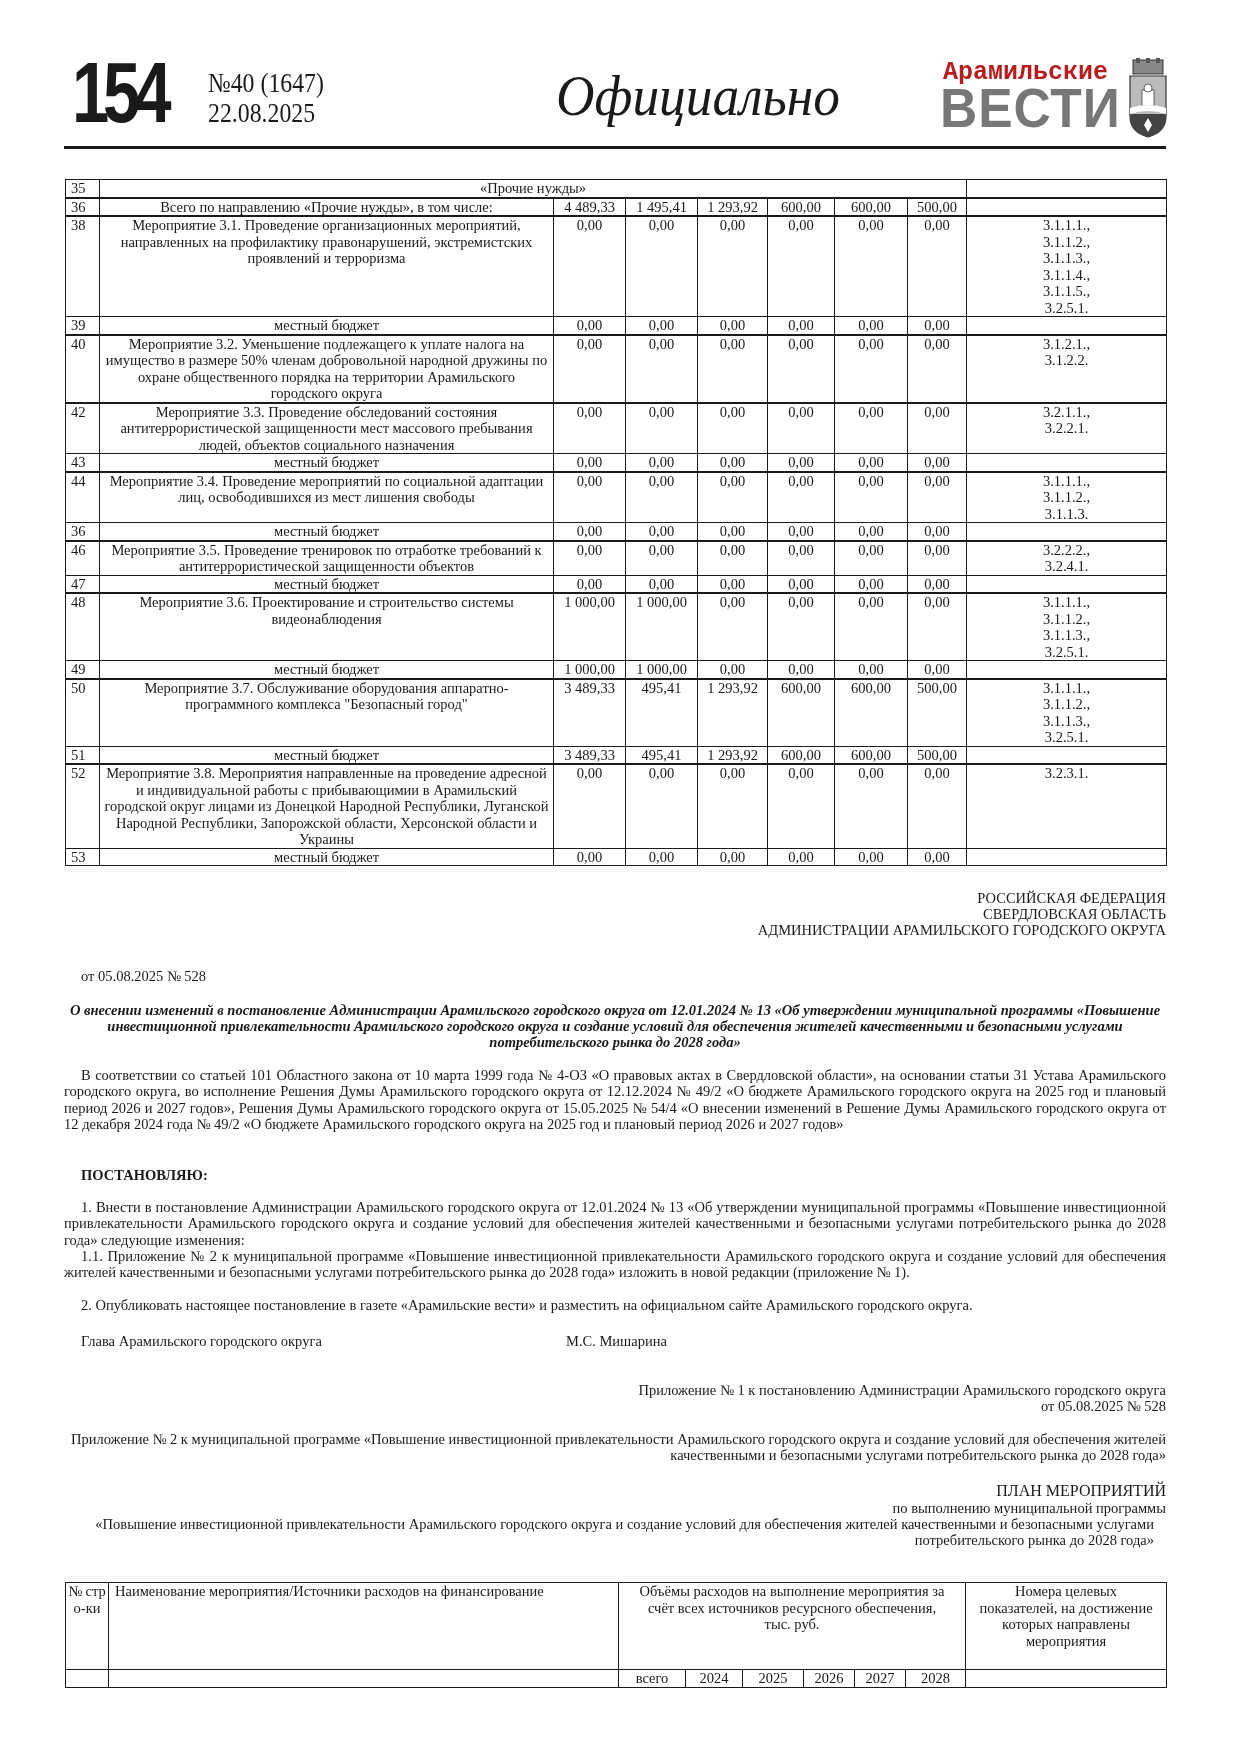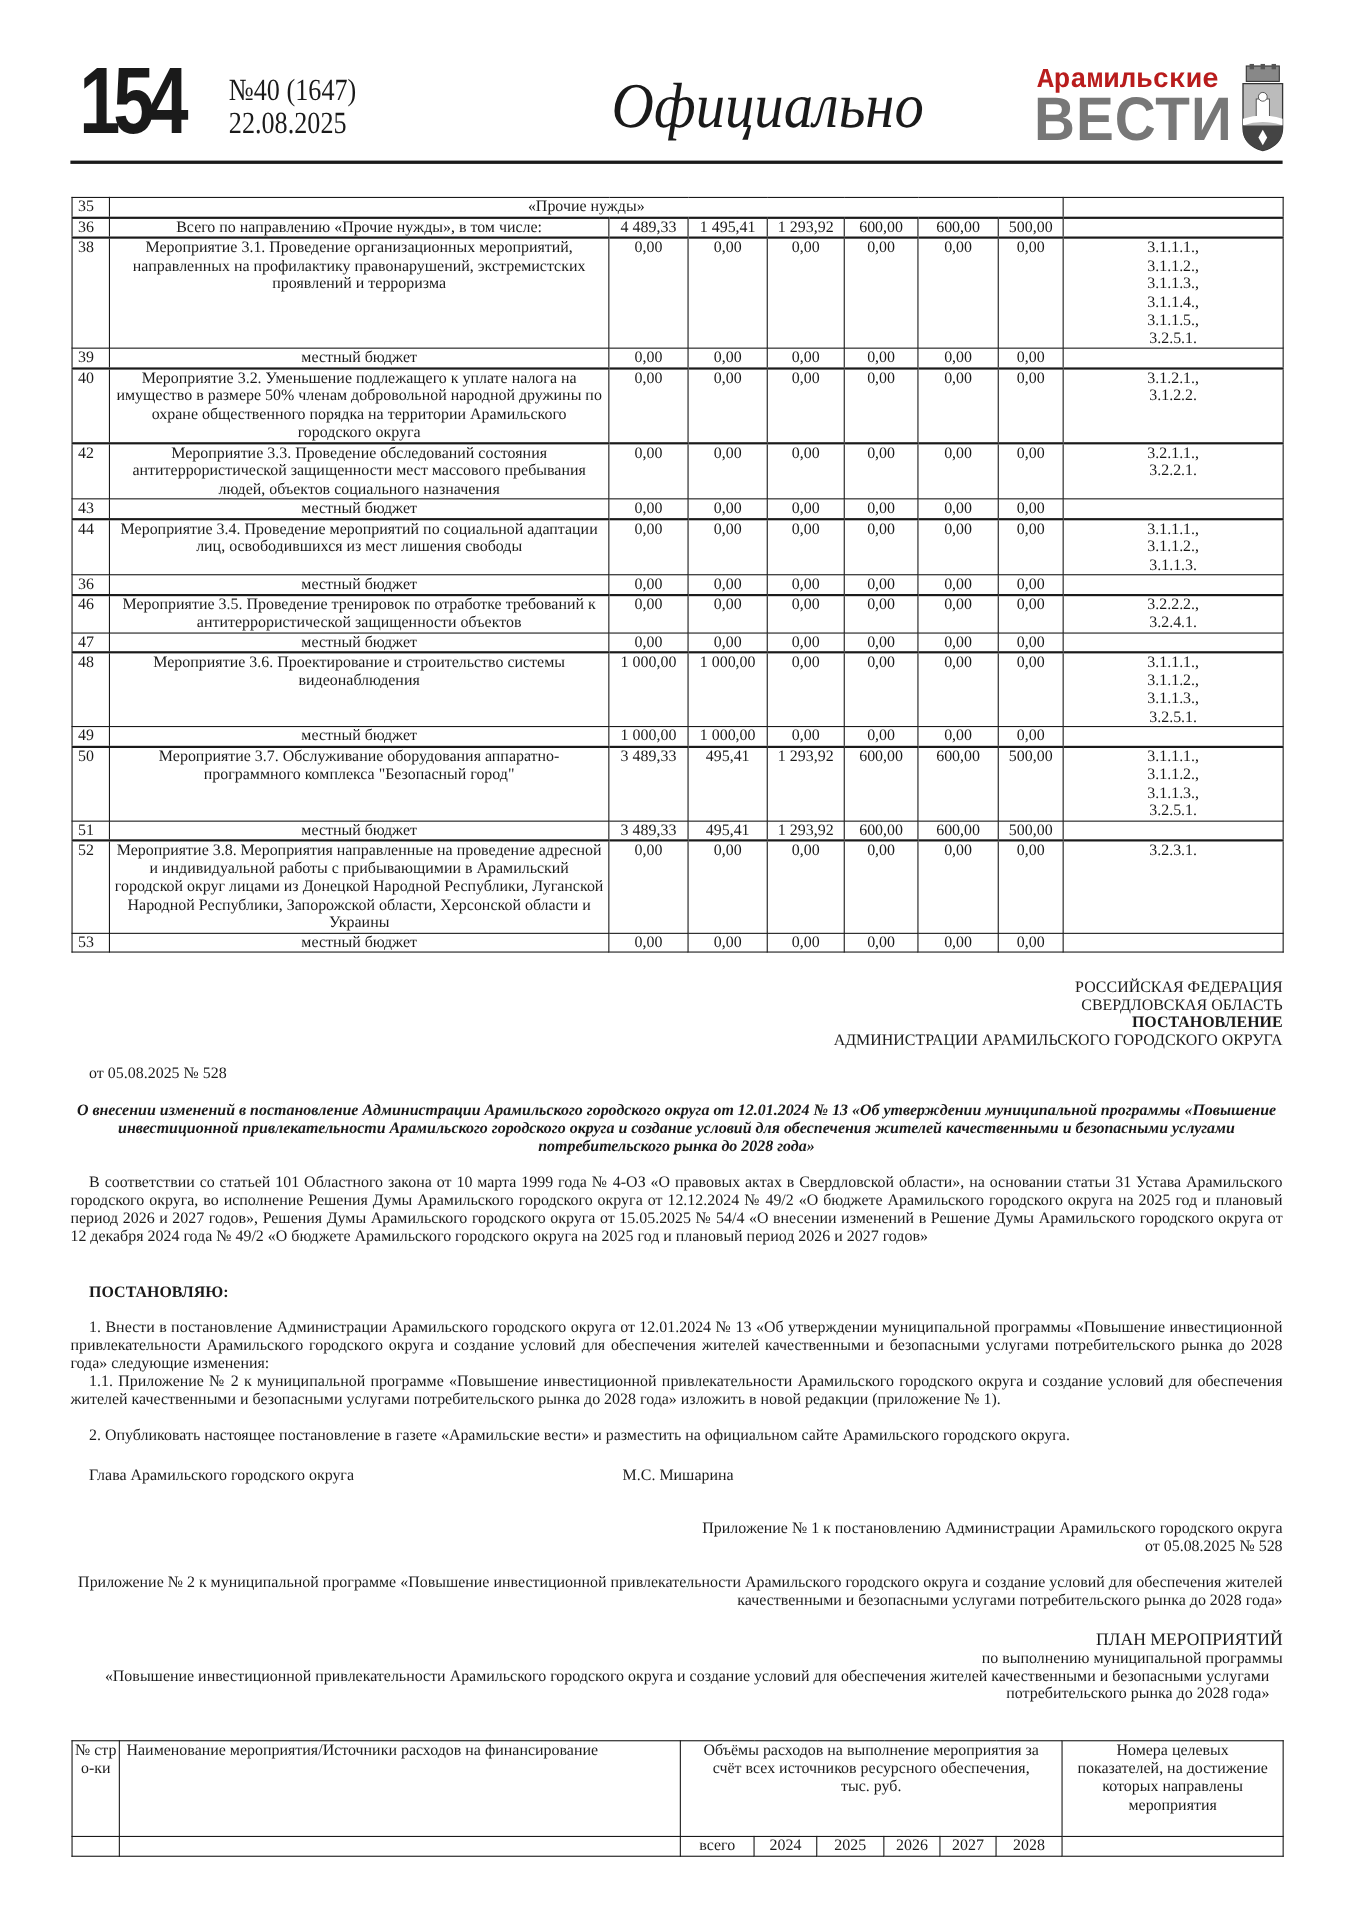--- a/index.html
+++ b/index.html
@@ -293,7 +293,6 @@
 <div class="abs c" style="left:64px; top:890px; width:1102px;">
   <div>РОССИЙСКАЯ ФЕДЕРАЦИЯ</div>
   <div>СВЕРДЛОВСКАЯ ОБЛАСТЬ</div>
-  <div style="font-weight:bold">ПОСТАНОВЛЕНИЕ</div>
   <div>АДМИНИСТРАЦИИ АРАМИЛЬСКОГО ГОРОДСКОГО ОКРУГА</div>
 </div>
 <div class="abs p" style="left:81px; top:968px;">от 05.08.2025 № 528</div>

